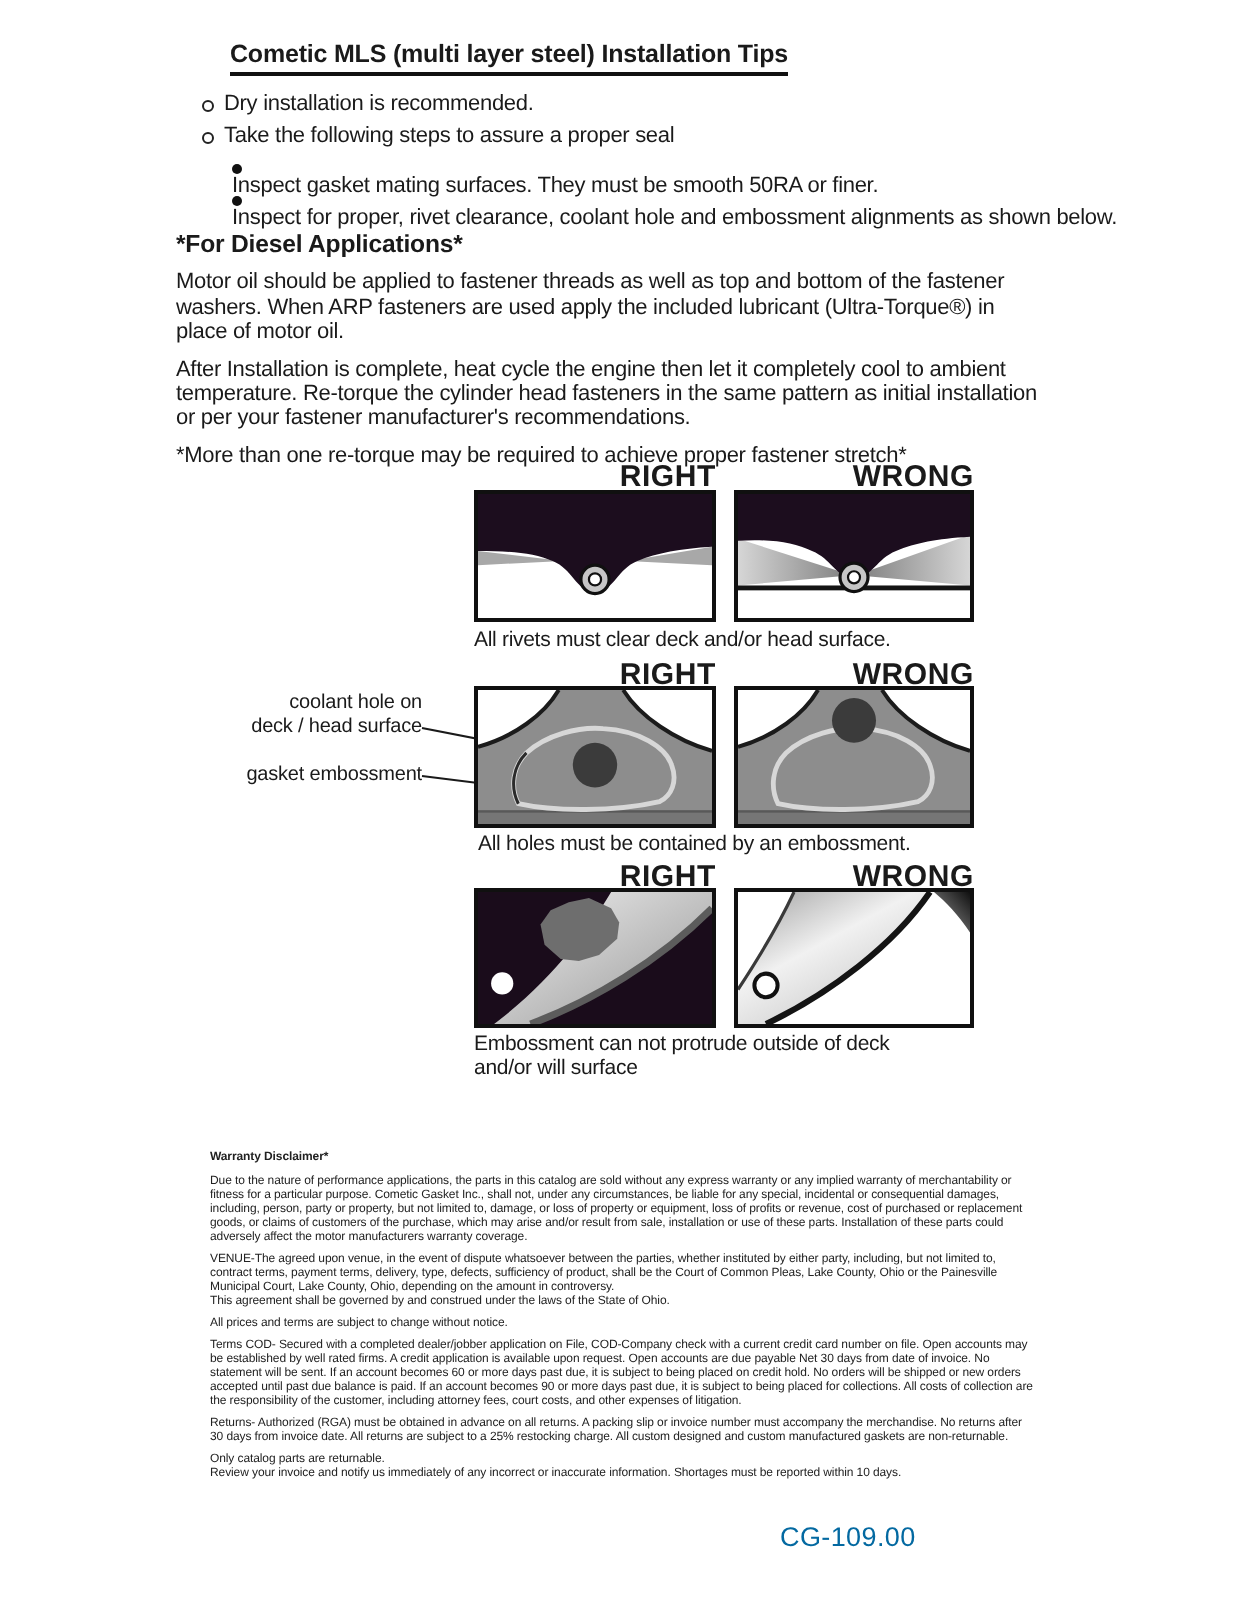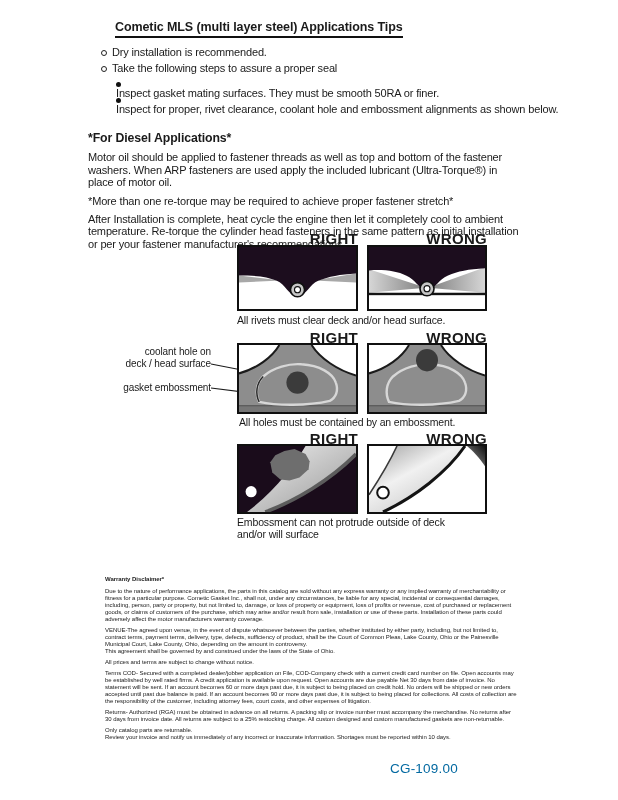--- a/index.html
+++ b/index.html
@@ -33,7 +33,7 @@
 
 <div class="page">
 
-  <div class="abs title">Cometic MLS (multi layer steel) Applications Tips</div>
+  <div class="abs title">Cometic MLS (multi layer steel) Installation Tips</div>
 
   <div class="abs tips">
     <div class="tip-row">

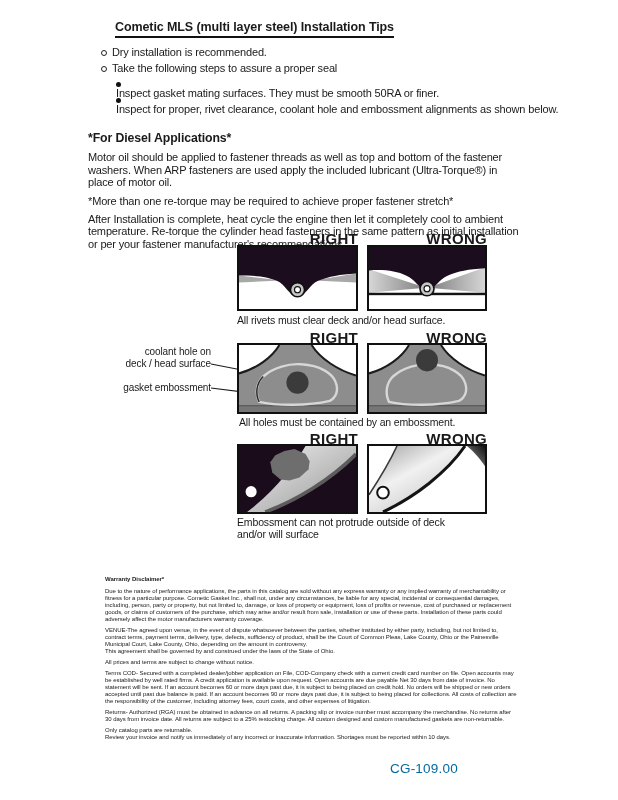--- a/index.html
+++ b/index.html
@@ -15,7 +15,7 @@
   .mk-o{width:4px;height:4px;border:1px solid #222;background:#fff;}
   .mk-d{width:5px;height:5px;background:#111;}
   .diesel{left:88px;top:116px;width:452px;font-size:11px;line-height:12.4px;letter-spacing:-0.15px;}
-  .diesel .h{font-size:12.3px;font-weight:bold;margin:16px 0 7px 0;letter-spacing:-0.1px;}
+  .diesel .h{font-size:12.3px;font-weight:bold;margin:0 0 7px 0;letter-spacing:-0.1px;}
   .diesel p{margin:0 17px 6px 0;}
   .rw{font-size:15px;font-weight:bold;text-align:right;letter-spacing:0.3px;}
   .panel{box-sizing:border-box;border:2.5px solid #101010;background:#fff;}

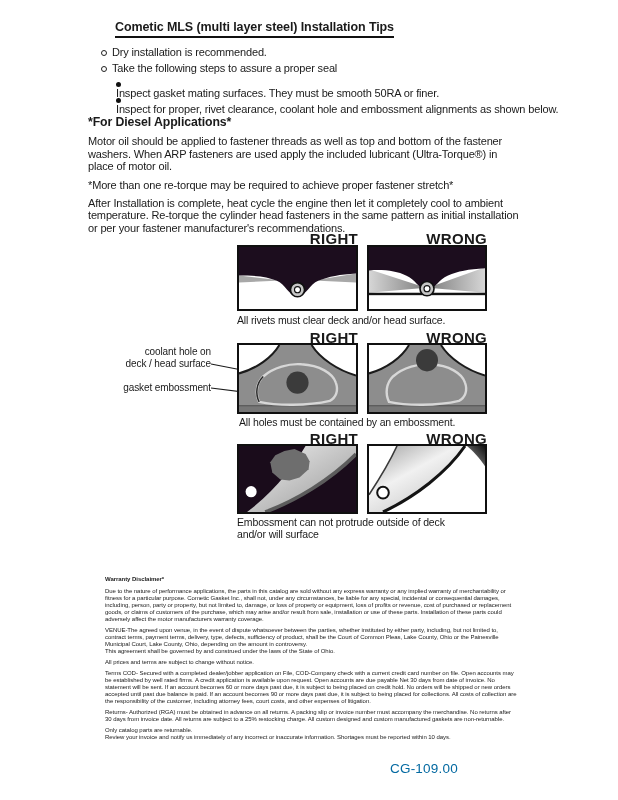--- a/index.html
+++ b/index.html
@@ -57,8 +57,8 @@
   <div class="abs diesel">
     <div class="h">*For Diesel Applications*</div>
     <p>Motor oil should be applied to fastener threads as well as top and bottom of the fastener washers. When ARP fasteners are used apply the included lubricant (Ultra-Torque®) in place of motor oil.</p>
+    <p>After Installation is complete, heat cycle the engine then let it completely cool to ambient temperature. Re-torque the cylinder head fasteners in the same pattern as initial installation or per your fastener manufacturer's recommendations.</p>
     <p>*More than one re-torque may be required to achieve proper fastener stretch*</p>
-    <p>After Installation is complete, heat cycle the engine then let it completely cool to ambient temperature. Re-torque the cylinder head fasteners in the same pattern as initial installation or per your fastener manufacturer's recommendations.</p>
   </div>
 
   <div class="abs rw" style="left:237px;top:230px;width:121px;">RIGHT</div>

